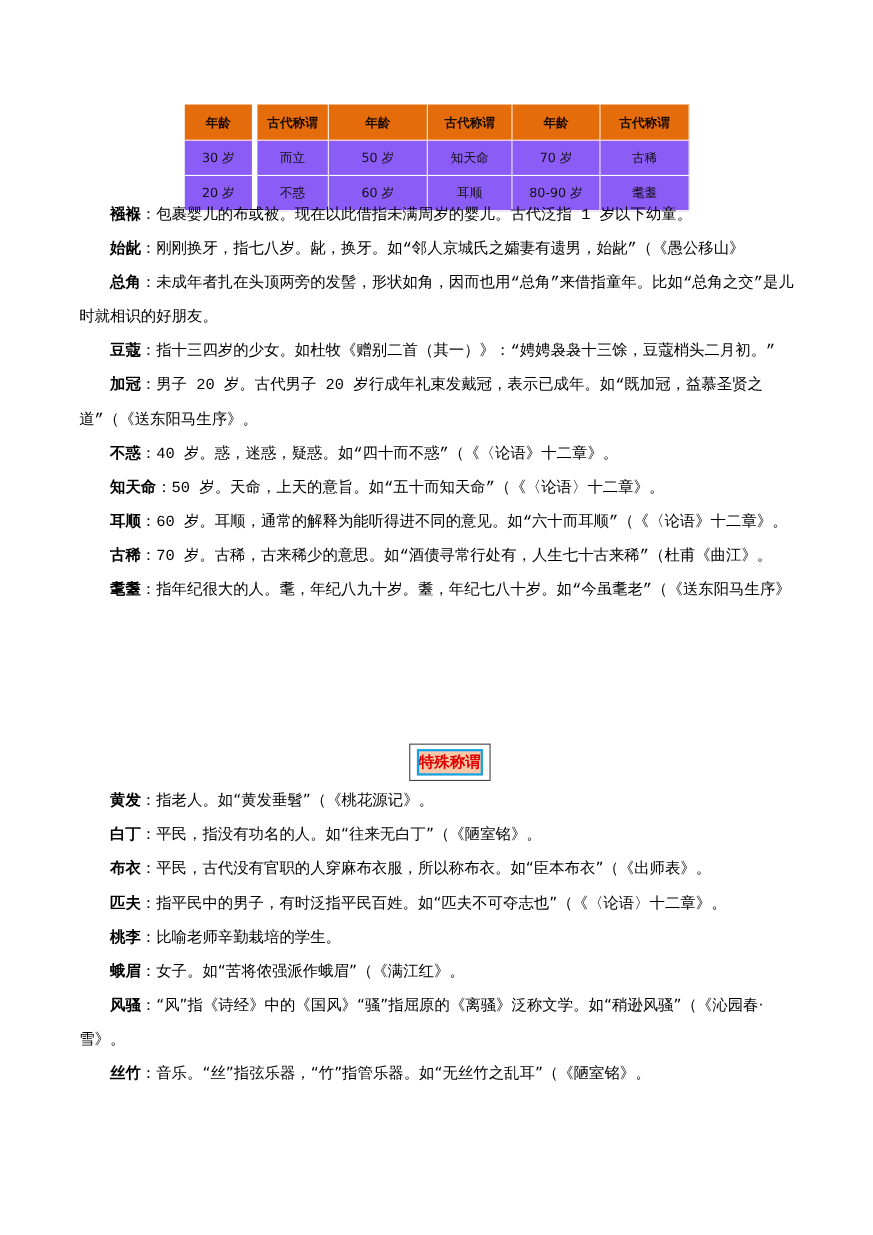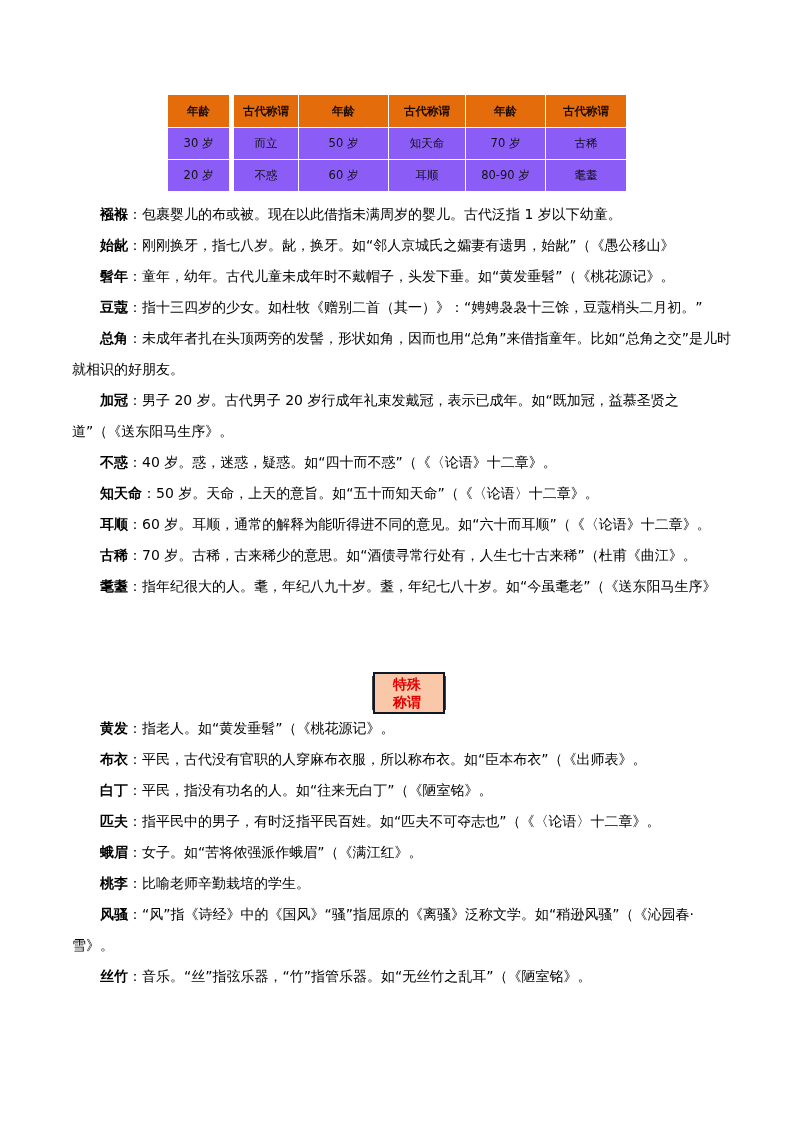--- a/index.html
+++ b/index.html
@@ -16,7 +16,7 @@
   .head { background: #E46C0A; color: #1a0a00; font-weight: bold; height: 33px; }
   .body-cell { background: #8b5cf6; color: #111; }
 
-  .entries { position: absolute; left: 72px; top: 199px; width: 660px; }
+  .entries { position: absolute; left: 72px; top: 181px; width: 660px; font-family: Liberation Mono, monospace; }
   .entry { font-size: 14px; line-height: 31px; text-indent: 28px; margin: 0; letter-spacing: 0px; }
   .term { font-weight: bold; }
 

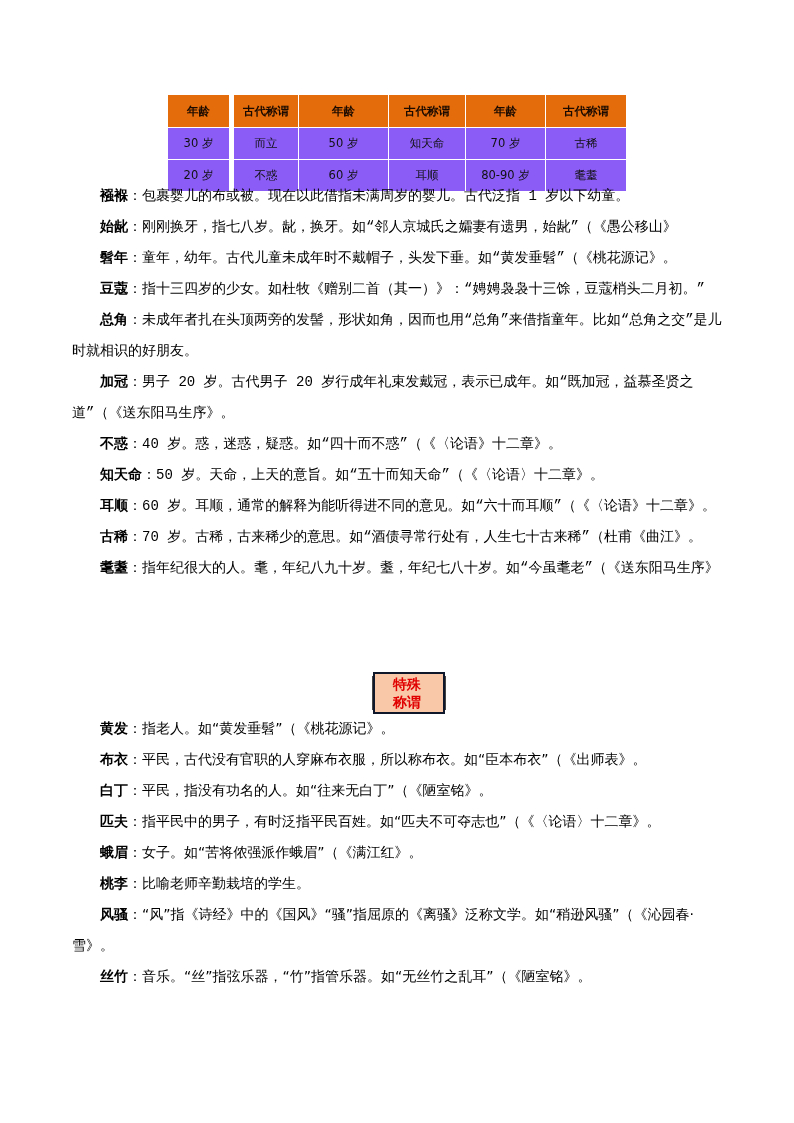--- a/index.html
+++ b/index.html
@@ -69,7 +69,6 @@
   <div class="entries">
     <p class="entry"><span class="term">襁褓</span><span>：包裹婴儿的布或被。现在以此借指未满周岁的婴儿。古代泛指 1 岁以下幼童。</span></p>
     <p class="entry"><span class="term">始龀</span><span>：刚刚换牙，指七八岁。龀，换牙。如“邻人京城氏之孀妻有遗男，始龀”（《愚公移山》</span></p>
-    <p class="entry"><span class="term">髫年</span><span>：童年，幼年。古代儿童未成年时不戴帽子，头发下垂。如“黄发垂髫”（《桃花源记》。</span></p>
     <p class="entry"><span class="term">豆蔻</span><span>：指十三四岁的少女。如杜牧《赠别二首（其一）》：“娉娉袅袅十三馀，豆蔻梢头二月初。”</span></p>
     <p class="entry"><span class="term">总角</span><span>：未成年者扎在头顶两旁的发髻，形状如角，因而也用“总角”来借指童年。比如“总角之交”是儿时就相识的好朋友。</span></p>
     <p class="entry"><span class="term">加冠</span><span>：男子 20 岁。古代男子 20 岁行成年礼束发戴冠，表示已成年。如“既加冠，益慕圣贤之道”（《送东阳马生序》。</span></p>

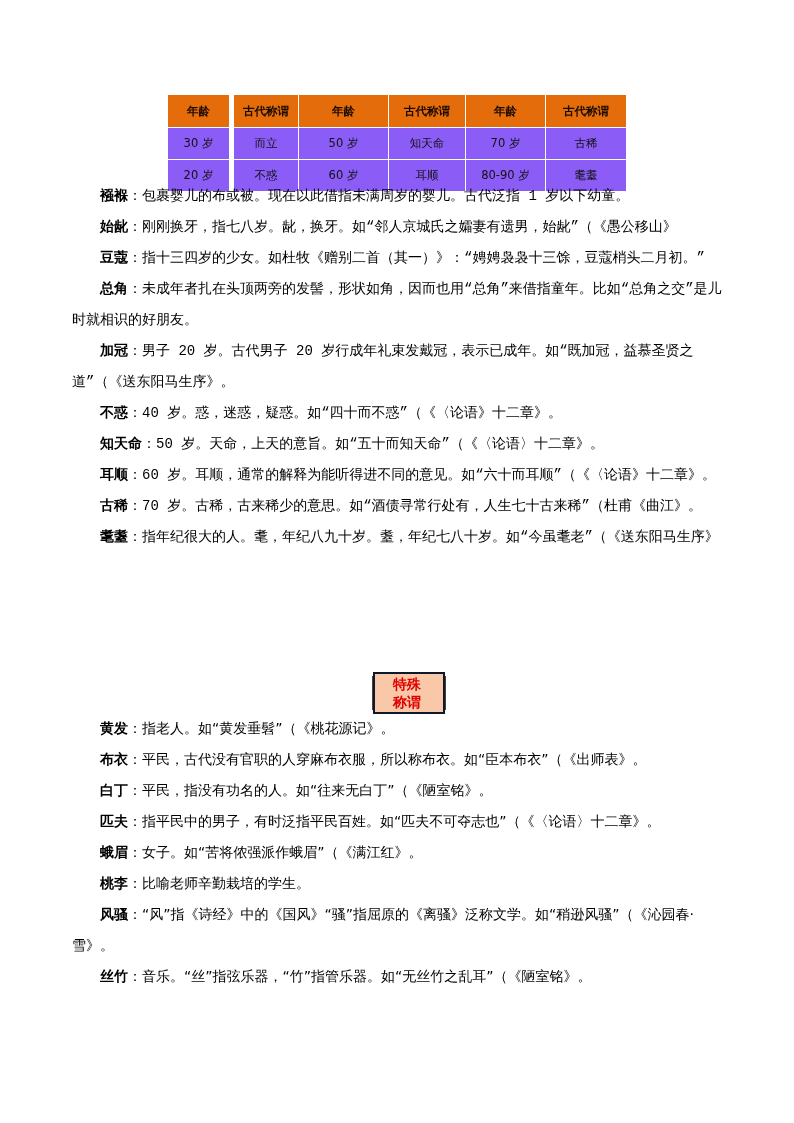--- a/index.html
+++ b/index.html
@@ -69,8 +69,8 @@
   <div class="entries">
     <p class="entry"><span class="term">襁褓</span><span>：包裹婴儿的布或被。现在以此借指未满周岁的婴儿。古代泛指 1 岁以下幼童。</span></p>
     <p class="entry"><span class="term">始龀</span><span>：刚刚换牙，指七八岁。龀，换牙。如“邻人京城氏之孀妻有遗男，始龀”（《愚公移山》</span></p>
+    <p class="entry"><span class="term">总角</span><span>：未成年者扎在头顶两旁的发髻，形状如角，因而也用“总角”来借指童年。比如“总角之交”是儿时就相识的好朋友。</span></p>
     <p class="entry"><span class="term">豆蔻</span><span>：指十三四岁的少女。如杜牧《赠别二首（其一）》：“娉娉袅袅十三馀，豆蔻梢头二月初。”</span></p>
-    <p class="entry"><span class="term">总角</span><span>：未成年者扎在头顶两旁的发髻，形状如角，因而也用“总角”来借指童年。比如“总角之交”是儿时就相识的好朋友。</span></p>
     <p class="entry"><span class="term">加冠</span><span>：男子 20 岁。古代男子 20 岁行成年礼束发戴冠，表示已成年。如“既加冠，益慕圣贤之道”（《送东阳马生序》。</span></p>
     <p class="entry"><span class="term">不惑</span><span>：40 岁。惑，迷惑，疑惑。如“四十而不惑”（《〈论语》十二章》。</span></p>
     <p class="entry"><span class="term">知天命</span><span>：50 岁。天命，上天的意旨。如“五十而知天命”（《〈论语〉十二章》。</span></p>

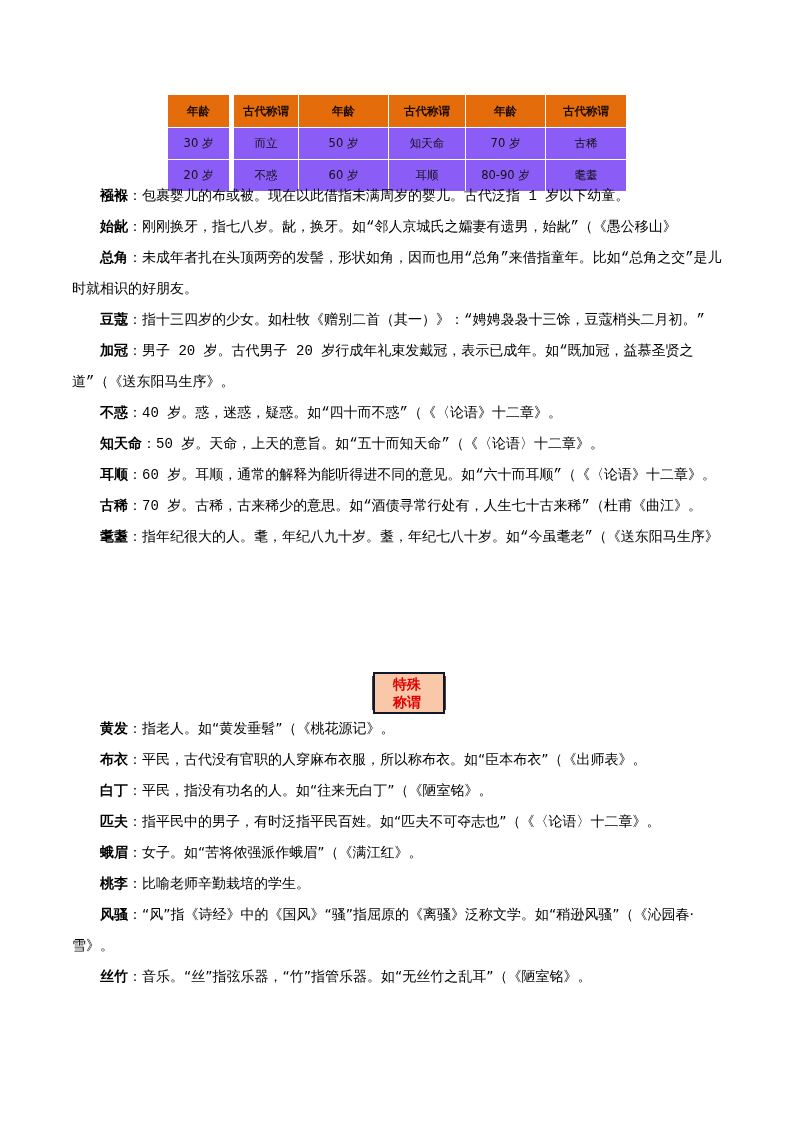--- a/index.html
+++ b/index.html
@@ -23,8 +23,8 @@
   .section-box { position: absolute; left: 372px; top: 676px; width: 74px; height: 34px;
                  border: 1px solid #444; box-sizing: border-box; background: #fff;
                  display: flex; align-items: center; justify-content: center; }
-  .section-badge { background: #F8C8A8; border: 2px solid #0f172a; color: #E00000;
-                   font-weight: bold; font-size: 14px; padding: 1px 18px; line-height: 18px; }
+  .section-badge { background: #F8C8A8; border: 2px solid #0ea5e9; color: #E00000;
+                   font-weight: bold; font-size: 14px; padding: 1px 0; line-height: 18px; }
 
   .entries2 { position: absolute; left: 72px; top: 713px; width: 660px; }
 </style>

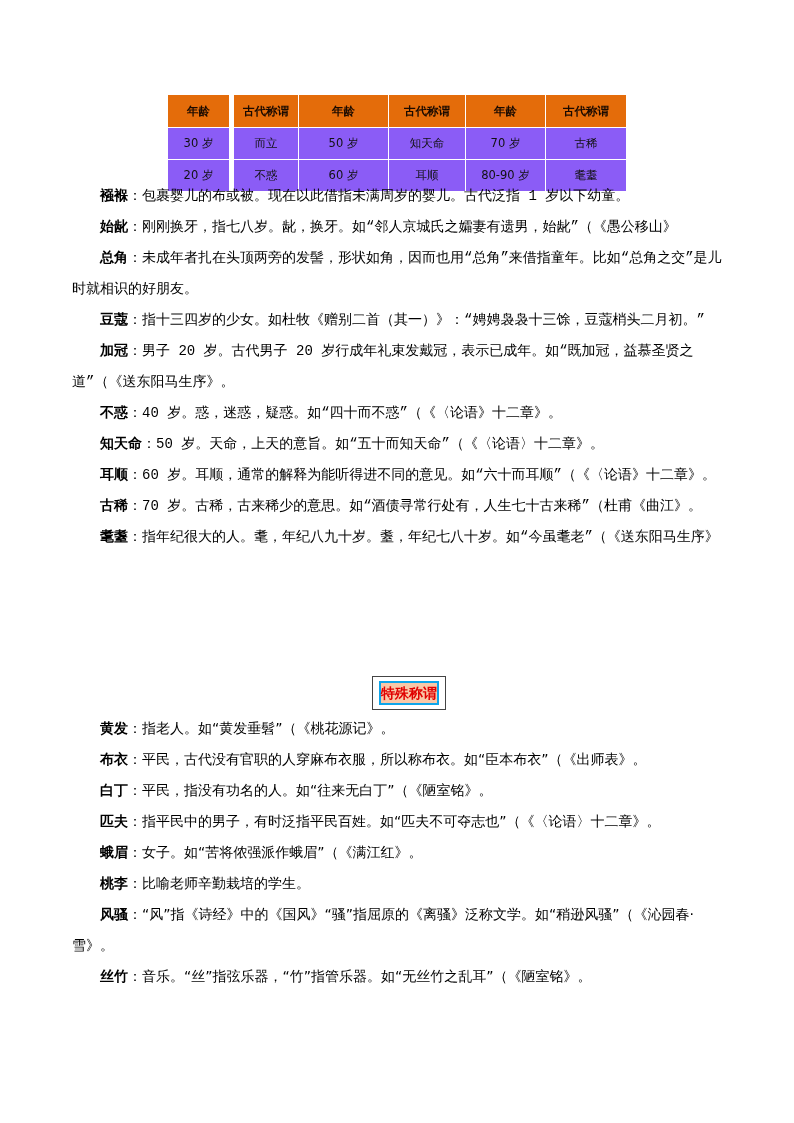--- a/index.html
+++ b/index.html
@@ -85,8 +85,8 @@
 
   <div class="entries2">
     <p class="entry"><span class="term">黄发</span><span>：指老人。如“黄发垂髫”（《桃花源记》。</span></p>
+    <p class="entry"><span class="term">白丁</span><span>：平民，指没有功名的人。如“往来无白丁”（《陋室铭》。</span></p>
     <p class="entry"><span class="term">布衣</span><span>：平民，古代没有官职的人穿麻布衣服，所以称布衣。如“臣本布衣”（《出师表》。</span></p>
-    <p class="entry"><span class="term">白丁</span><span>：平民，指没有功名的人。如“往来无白丁”（《陋室铭》。</span></p>
     <p class="entry"><span class="term">匹夫</span><span>：指平民中的男子，有时泛指平民百姓。如“匹夫不可夺志也”（《〈论语〉十二章》。</span></p>
     <p class="entry"><span class="term">蛾眉</span><span>：女子。如“苦将侬强派作蛾眉”（《满江红》。</span></p>
     <p class="entry"><span class="term">桃李</span><span>：比喻老师辛勤栽培的学生。</span></p>

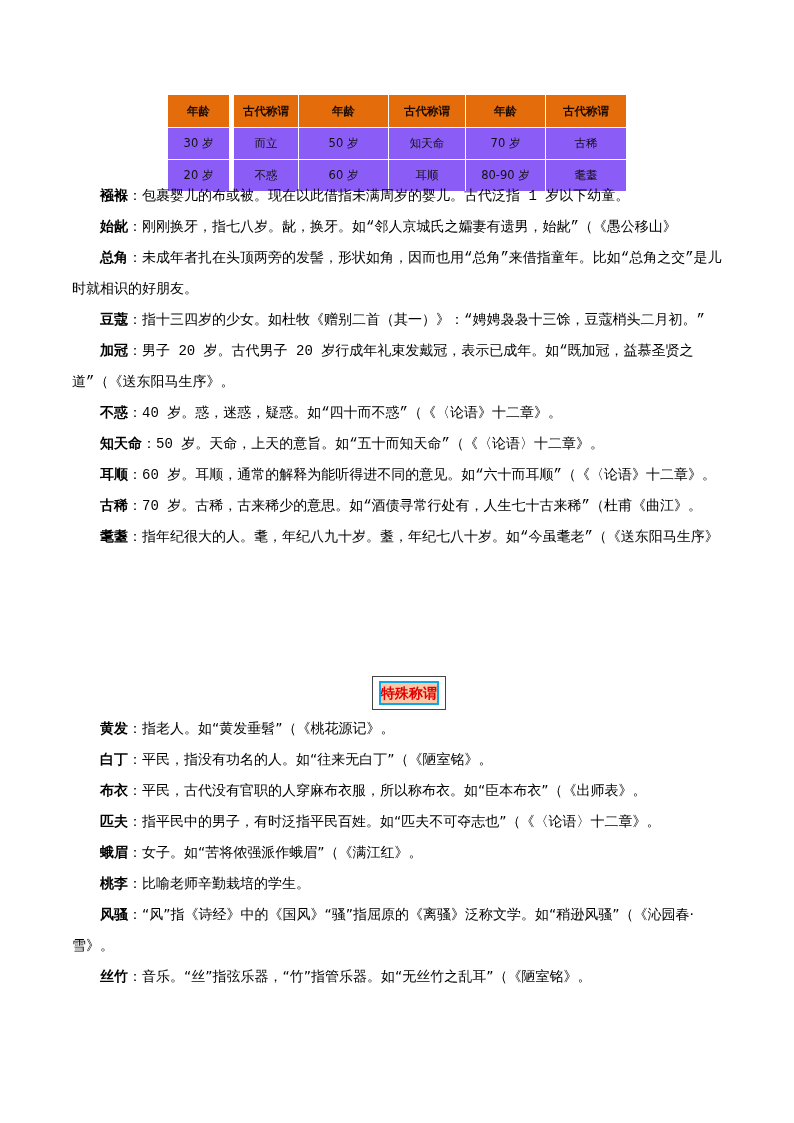--- a/index.html
+++ b/index.html
@@ -88,8 +88,8 @@
     <p class="entry"><span class="term">白丁</span><span>：平民，指没有功名的人。如“往来无白丁”（《陋室铭》。</span></p>
     <p class="entry"><span class="term">布衣</span><span>：平民，古代没有官职的人穿麻布衣服，所以称布衣。如“臣本布衣”（《出师表》。</span></p>
     <p class="entry"><span class="term">匹夫</span><span>：指平民中的男子，有时泛指平民百姓。如“匹夫不可夺志也”（《〈论语〉十二章》。</span></p>
+    <p class="entry"><span class="term">桃李</span><span>：比喻老师辛勤栽培的学生。</span></p>
     <p class="entry"><span class="term">蛾眉</span><span>：女子。如“苦将侬强派作蛾眉”（《满江红》。</span></p>
-    <p class="entry"><span class="term">桃李</span><span>：比喻老师辛勤栽培的学生。</span></p>
     <p class="entry"><span class="term">风骚</span><span>：“风”指《诗经》中的《国风》“骚”指屈原的《离骚》泛称文学。如“稍逊风骚”（《沁园春·雪》。</span></p>
     <p class="entry"><span class="term">丝竹</span><span>：音乐。“丝”指弦乐器，“竹”指管乐器。如“无丝竹之乱耳”（《陋室铭》。</span></p>
   </div>

